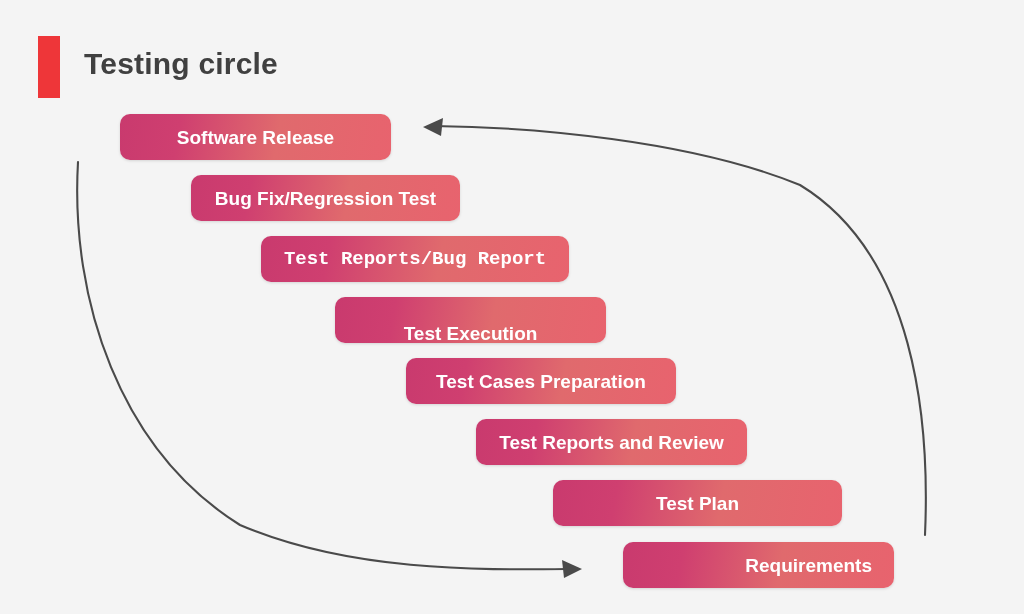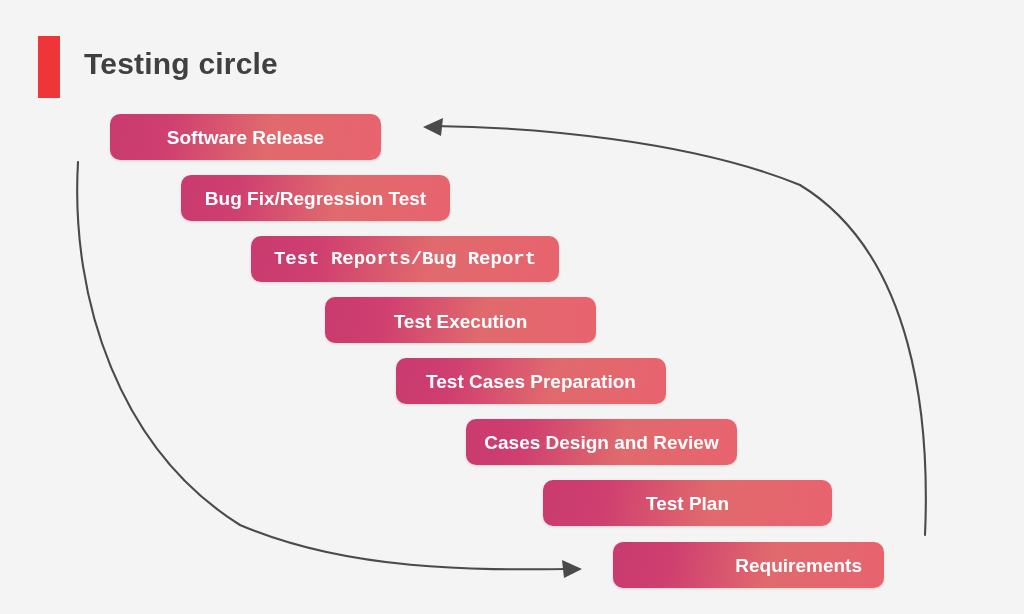--- a/index.html
+++ b/index.html
@@ -61,7 +61,8 @@
     align-items: center;
     justify-content: center;
     box-sizing: border-box;
-    padding: 12px 22px;
+    padding: 0 22px;
+    margin-left: 10px;
   }
   .pill-label {
     color: #ffffff;

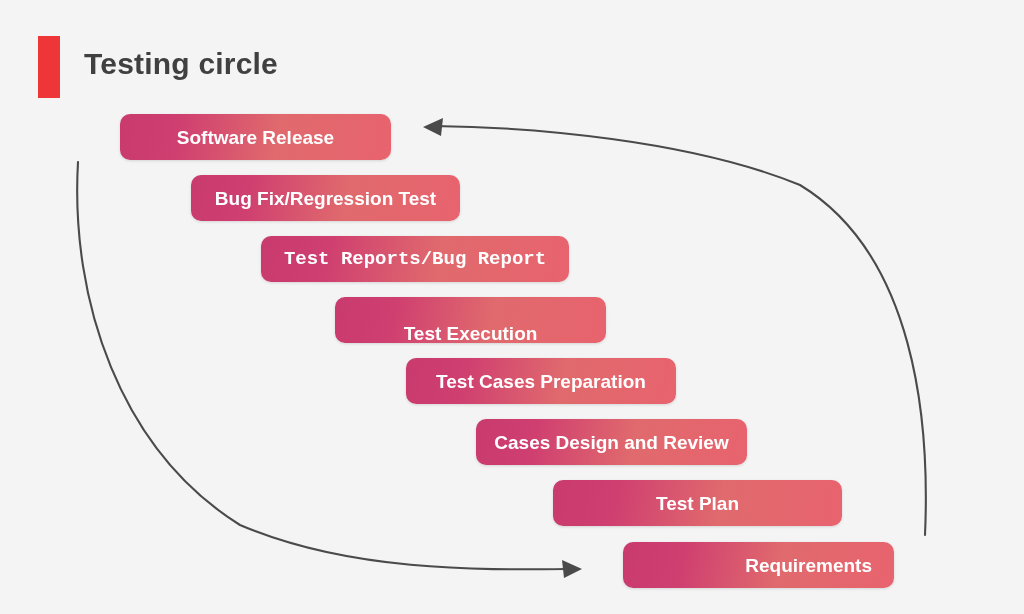--- a/index.html
+++ b/index.html
@@ -110,7 +110,7 @@
   </div>
 
   <div class="pill" style="left:466px; top:419px; width:271px;">
-    <span class="pill-label">Cases Design and Review</span>
+    <span class="pill-label">Test Reports and Review</span>
   </div>
 
   <div class="pill" style="left:543px; top:480px; width:289px;">

